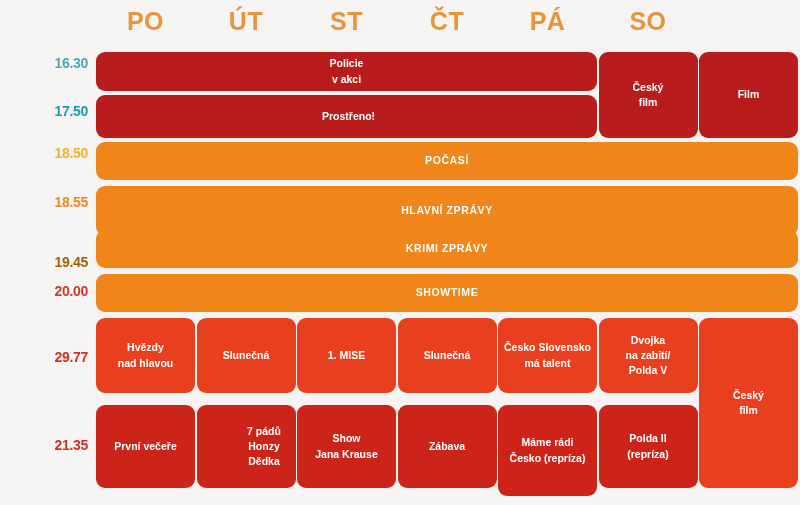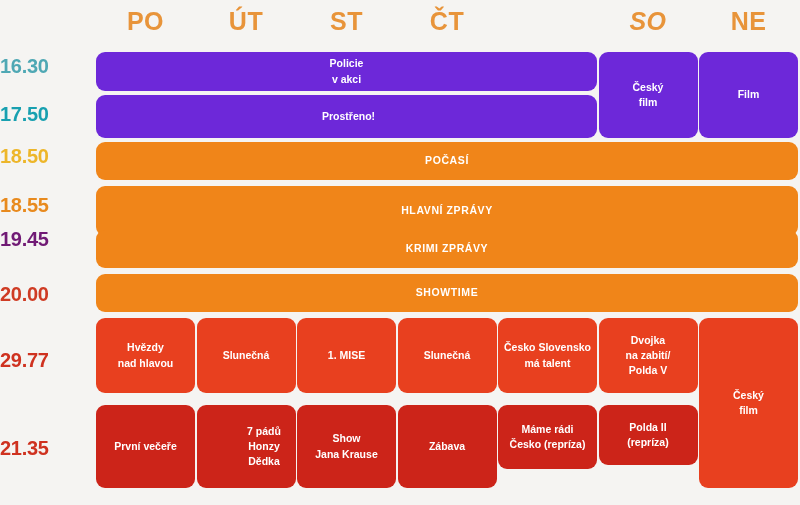--- a/index.html
+++ b/index.html
@@ -95,6 +95,7 @@
       <div class="day-header" style="left: 100.5px; width: 99px;">ÚT</div>
       <div class="day-header" style="left: 201px; width: 99px;">ST</div>
       <div class="day-header" style="left: 301.5px; width: 99px;">ČT</div>
+      <div class="day-header" style="left: 402px; width: 99px;">PÁ</div>
       <div class="day-header" style="left: 502.5px; width: 99px; font-style: italic;">SO</div>
       <div class="day-header" style="left: 603px; width: 99px;">NE</div>
     </div>

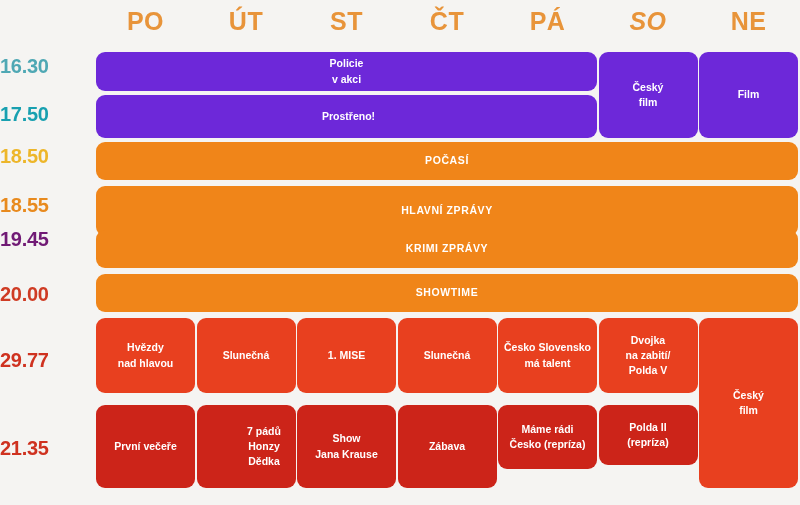--- a/index.html
+++ b/index.html
@@ -96,7 +96,7 @@
       <div class="day-header" style="left: 201px; width: 99px;">ST</div>
       <div class="day-header" style="left: 301.5px; width: 99px;">ČT</div>
       <div class="day-header" style="left: 402px; width: 99px;">PÁ</div>
-      <div class="day-header" style="left: 502.5px; width: 99px; font-style: italic;">SO</div>
+      <div class="day-header" style="left: 502.5px; width: 99px;">SO</div>
       <div class="day-header" style="left: 603px; width: 99px;">NE</div>
     </div>
 

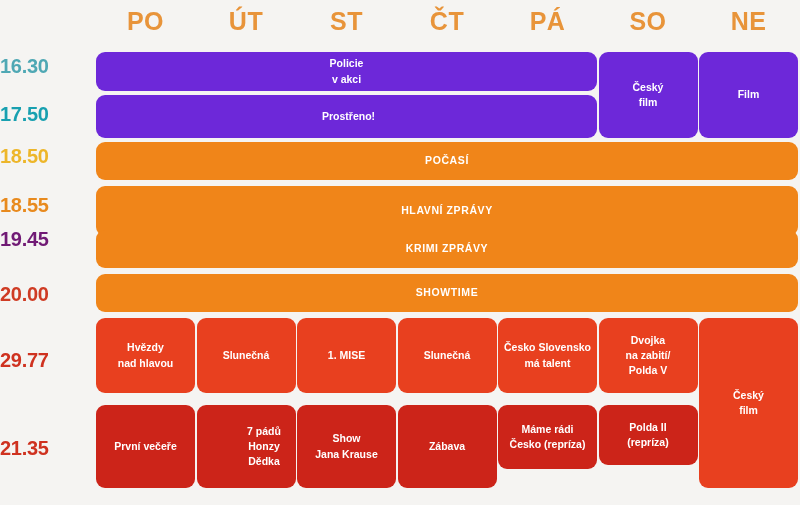--- a/index.html
+++ b/index.html
@@ -97,7 +97,6 @@
       <div class="day-header" style="left: 301.5px; width: 99px;">ČT</div>
       <div class="day-header" style="left: 402px; width: 99px;">PÁ</div>
       <div class="day-header" style="left: 502.5px; width: 99px;">SO</div>
-      <div class="day-header" style="left: 603px; width: 99px;">NE</div>
     </div>
 
   <div id="time-labels">

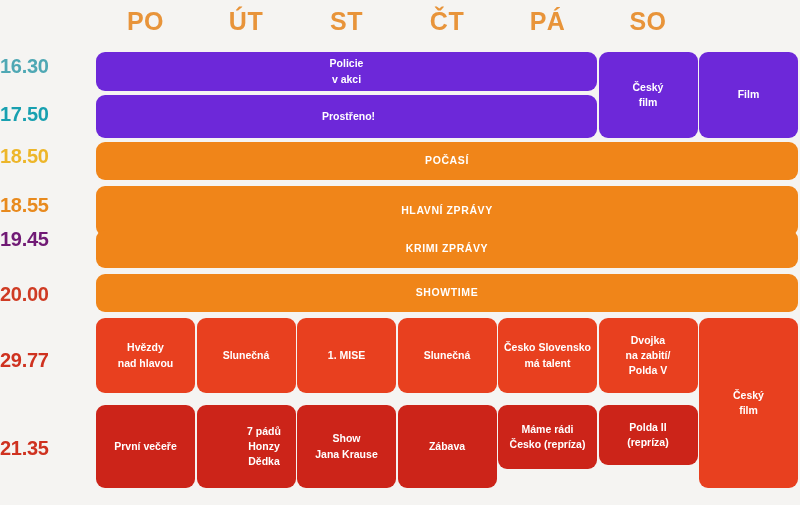--- a/index.html
+++ b/index.html
@@ -47,8 +47,8 @@
     position: absolute;
     left: 0;
     width: 88px;
-    text-align: left;
-    font-size: 20px;
+    text-align: right;
+    font-size: 14px;
     font-weight: bold;
     letter-spacing: -0.3px;
     white-space: nowrap;

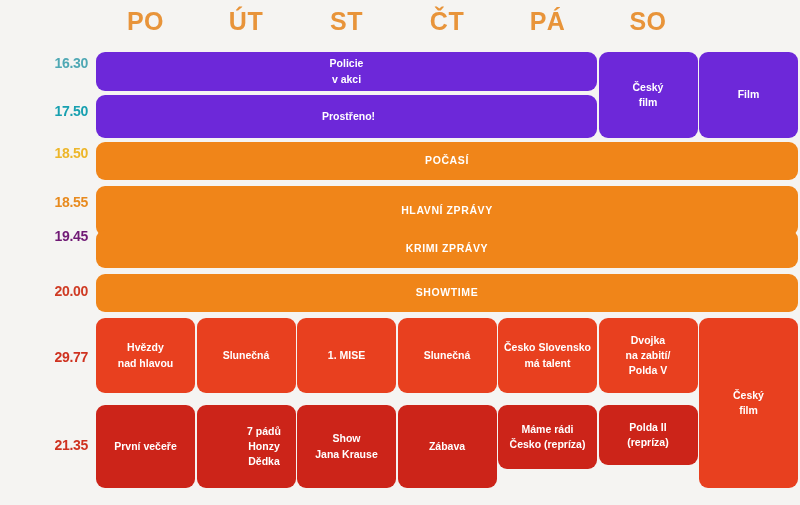--- a/index.html
+++ b/index.html
@@ -75,7 +75,7 @@
     display: block;
     width: 100%;
   }
-  .cell.teal   { background: #6d28d9; }
+  .cell.teal   { background: #b91c1c; }
   .cell.orange { background: #f08519; }
   .cell.red    { background: #e8401f; }
   .cell.darkred{ background: #cc2419; }

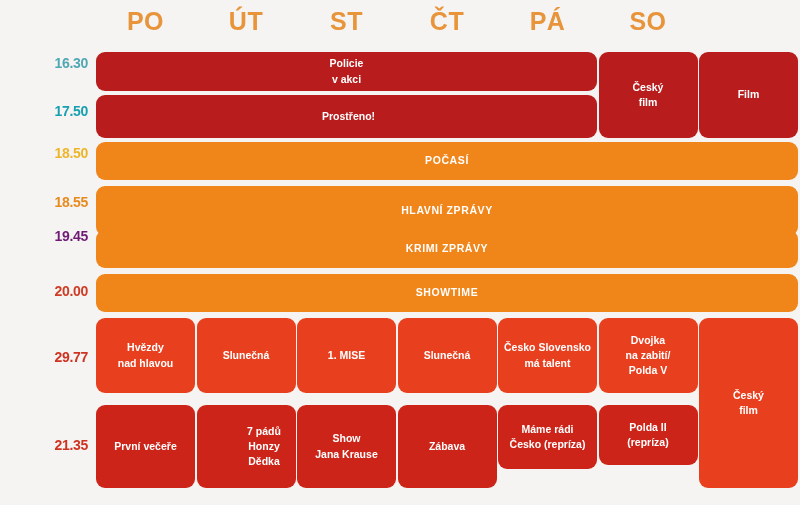--- a/index.html
+++ b/index.html
@@ -104,7 +104,7 @@
       <div class="time-label" style="top: 103px; color: rgb(24, 160, 176);">17.50</div>
       <div class="time-label" style="top: 145px; color: rgb(237, 182, 42);">18.50</div>
       <div class="time-label" style="top: 194px; color: rgb(232, 138, 30);">18.55</div>
-      <div class="time-label" style="top: 228px; color: #701a75;">19.45</div>
+      <div class="time-label" style="top: 254px; color: #a16207;">19.45</div>
       <div class="time-label" style="top: 283px; color: rgb(207, 59, 36);">20.00</div>
       <div class="time-label" style="top: 349px; color: rgb(207, 50, 32);">29.77</div>
       <div class="time-label" style="top: 437px; color: rgb(207, 50, 32);">21.35</div>

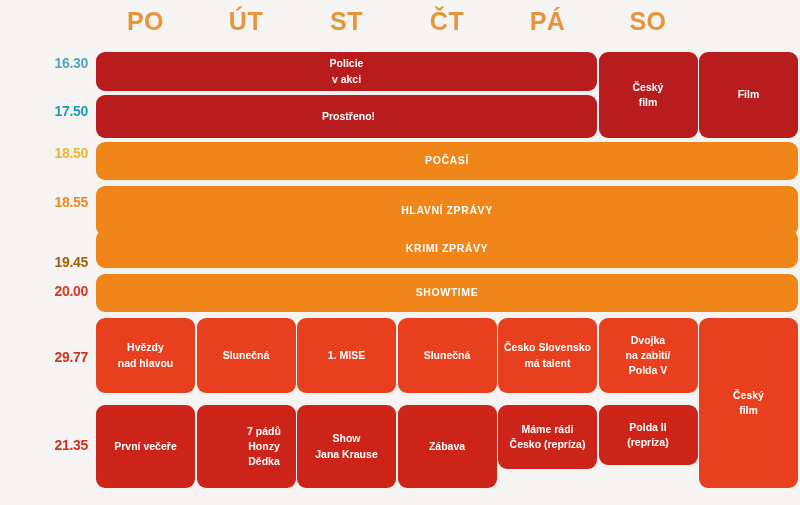--- a/index.html
+++ b/index.html
@@ -177,7 +177,7 @@
       <div class="cell darkred" style="left: 397.5px; width: 99px; top: 405px; height: 83px;">
         <span class="cell-text">Zábava</span>
       </div>
-      <div class="cell darkred" style="left: 498px; width: 99px; top: 405px; height: 64px; justify-content: center;">
+      <div class="cell darkred" style="left: 498px; width: 99px; top: 405px; height: 91px; justify-content: center;">
         <span class="cell-text">Máme rádi
 Česko (repríza)</span>
       </div>

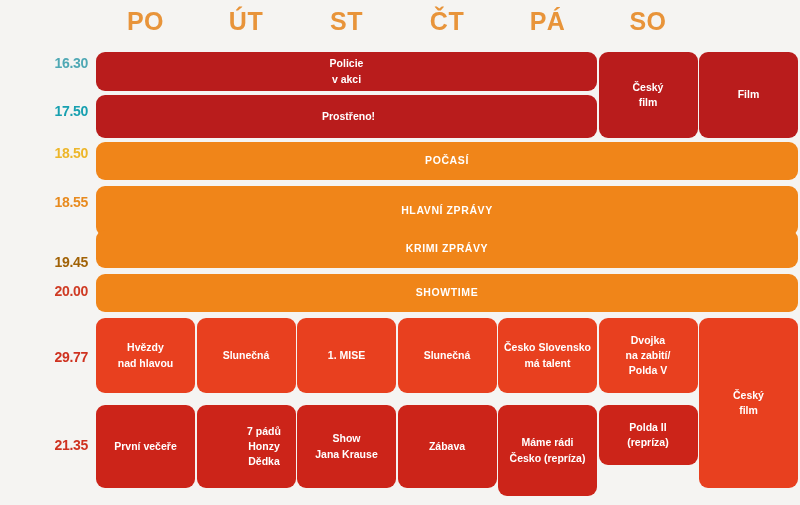--- a/index.html
+++ b/index.html
@@ -181,7 +181,7 @@
         <span class="cell-text">Máme rádi
 Česko (repríza)</span>
       </div>
-      <div class="cell darkred" style="left: 598.5px; width: 99px; top: 405px; height: 60px;">
+      <div class="cell darkred" style="left: 598.5px; width: 99px; top: 405px; height: 83px;">
         <span class="cell-text">Polda II
 (repríza)</span>
       </div>

